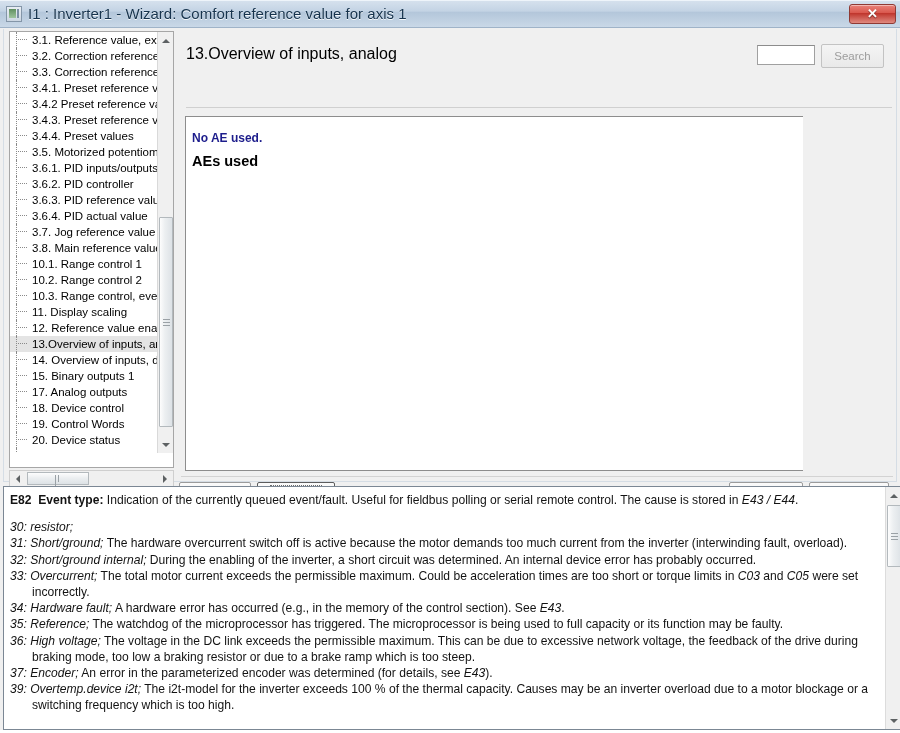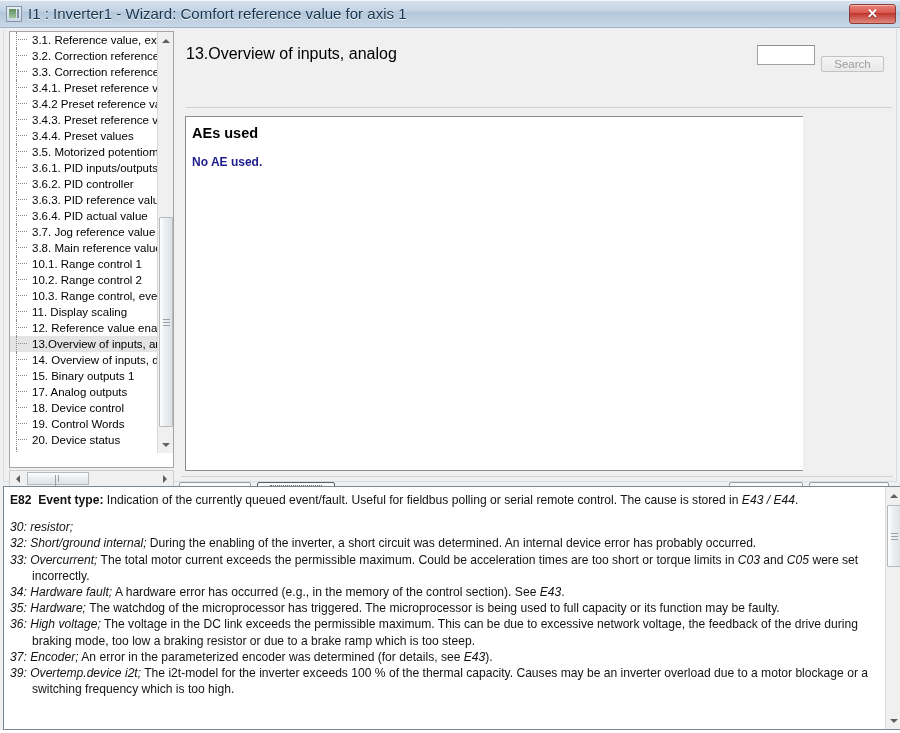--- a/index.html
+++ b/index.html
@@ -215,8 +215,8 @@
   }
   #search-button {
     position: absolute;
-    right: 8px; top: 17px;
-    width: 63px; height: 16px;
+    right: 8px; top: 5px;
+    width: 63px; height: 24px;
     background: linear-gradient(to bottom, #f4f4f4, #e9e9e9);
     border: 1px solid #c3c3c3;
     border-radius: 2px;

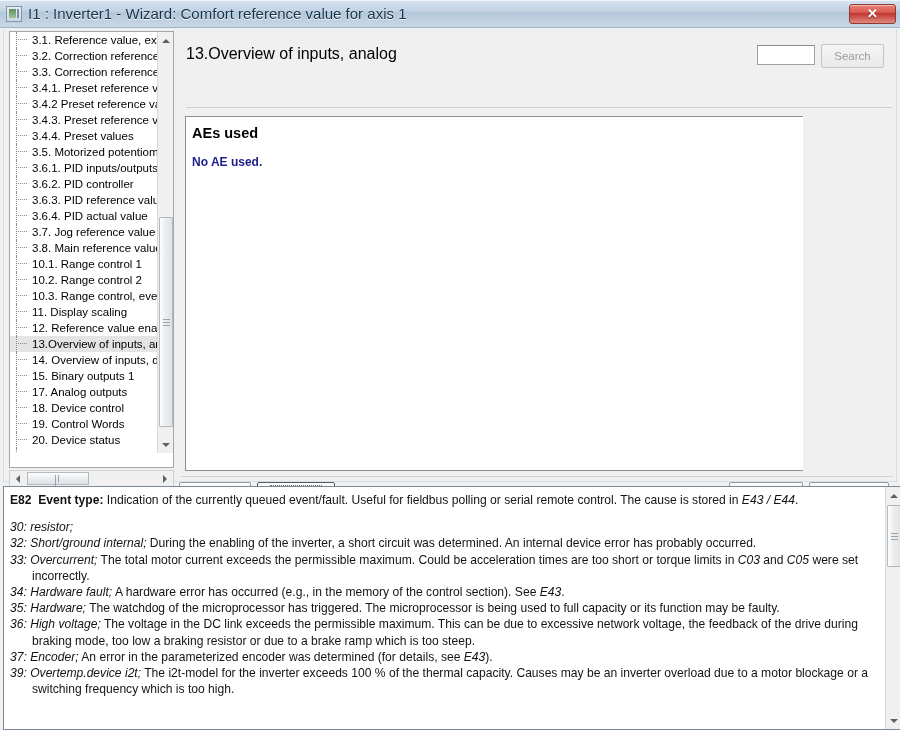--- a/index.html
+++ b/index.html
@@ -416,8 +416,8 @@
     <div id="head-rule"></div>
 
     <div id="doc-area">
+      <div id="doc-body">No AE used.</div>
       <div id="doc-heading">AEs used</div>
-      <div id="doc-body">No AE used.</div>
     </div>
 
     <div id="wizard-sep"></div>

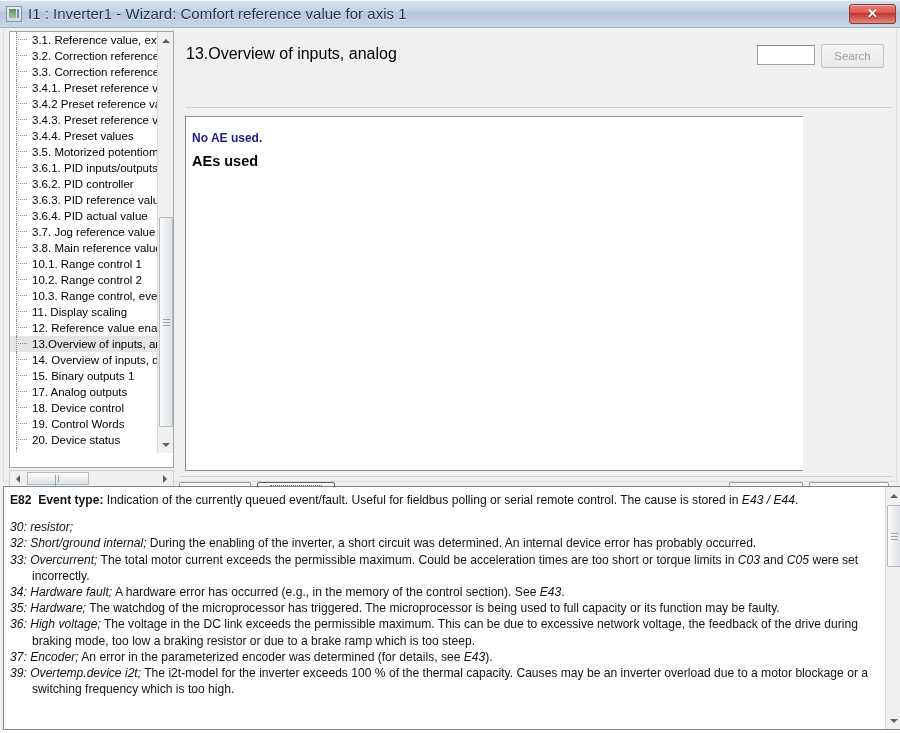--- a/index.html
+++ b/index.html
@@ -433,6 +433,7 @@
     <div id="help-text">
         <p class="intro"><span class="code">E82</span><span class="lbl">&nbsp;&nbsp;Event type:</span> Indication of the currently queued event/fault. Useful for fieldbus polling or serial remote control. The cause is stored in <i>E43 / E44</i>.</p>
         <p><i>30: </i><i>resistor;</i></p>
+        <p><i>31: </i><i>Short/ground;</i> The hardware overcurrent switch off is active because the motor demands too much current from the inverter (interwinding fault, overload).</p>
         <p><i>32: </i><i>Short/ground internal;</i> During the enabling of the inverter, a short circuit was determined. An internal device error has probably occurred.</p>
         <p><i>33: </i><i>Overcurrent;</i> The total motor current exceeds the permissible maximum. Could be acceleration times are too short or torque limits in <i>C03</i> and <i>C05</i> were set incorrectly.</p>
         <p><i>34: </i><i>Hardware fault;</i> A hardware error has occurred (e.g., in the memory of the control section). See <i>E43</i>.</p>

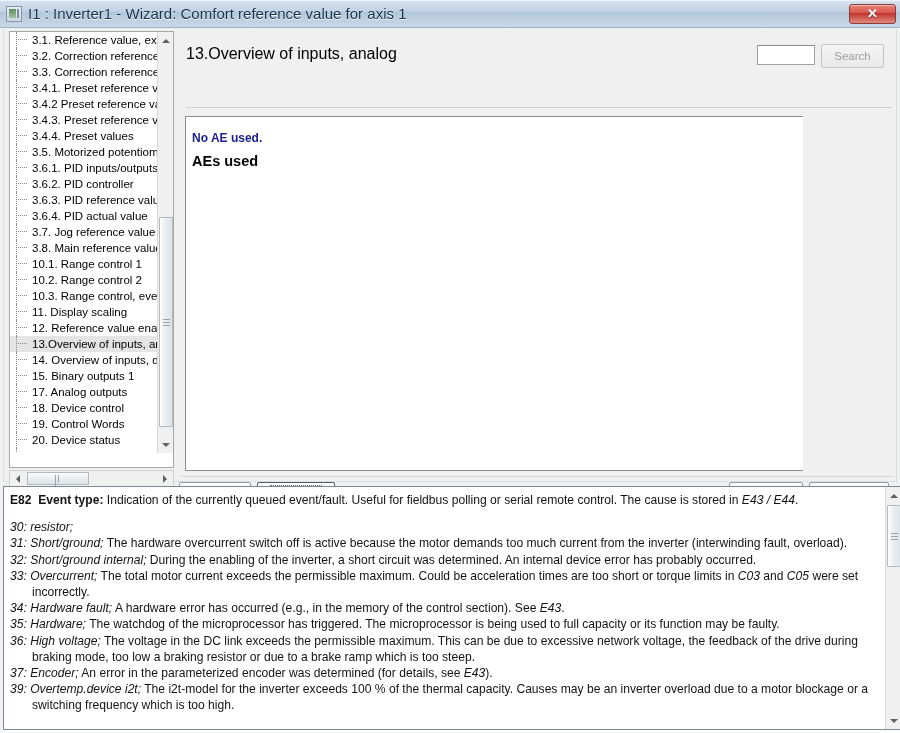--- a/index.html
+++ b/index.html
@@ -437,7 +437,7 @@
         <p><i>32: </i><i>Short/ground internal;</i> During the enabling of the inverter, a short circuit was determined. An internal device error has probably occurred.</p>
         <p><i>33: </i><i>Overcurrent;</i> The total motor current exceeds the permissible maximum. Could be acceleration times are too short or torque limits in <i>C03</i> and <i>C05</i> were set incorrectly.</p>
         <p><i>34: </i><i>Hardware fault;</i> A hardware error has occurred (e.g., in the memory of the control section). See <i>E43</i>.</p>
-        <p><i>35: </i><i>Hardware;</i> The watchdog of the microprocessor has triggered. The microprocessor is being used to full capacity or its function may be faulty.</p>
+        <p><i>35: </i><i>Reference;</i> The watchdog of the microprocessor has triggered. The microprocessor is being used to full capacity or its function may be faulty.</p>
         <p><i>36: </i><i>High voltage;</i> The voltage in the DC link exceeds the permissible maximum. This can be due to excessive network voltage, the feedback of the drive during braking mode, too low a braking resistor or due to a brake ramp which is too steep.</p>
         <p><i>37: </i><i>Encoder;</i> An error in the parameterized encoder was determined (for details, see <i>E43</i>).</p>
         <p><i>39: </i><i>Overtemp.device i2t;</i> The i2t-model for the inverter exceeds 100 % of the thermal capacity. Causes may be an inverter overload due to a motor blockage or a switching frequency which is too high.</p>

